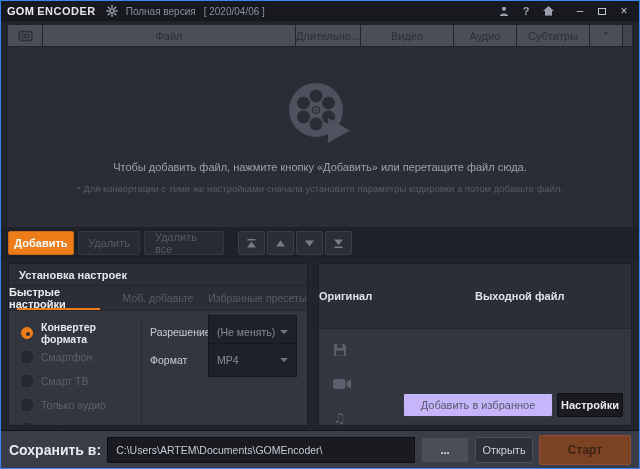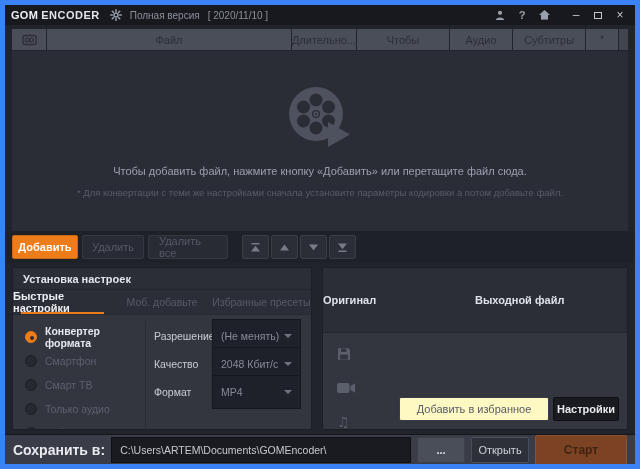--- a/index.html
+++ b/index.html
@@ -4,7 +4,7 @@
 <style>
   html,body{margin:0;padding:0;background:#15161b;}
   *{box-sizing:border-box;font-family:"Liberation Sans",sans-serif;}
-  .window{width:640px;height:469px;background:#22242b;border:5px solid #3b82f6;
+  .window{width:640px;height:469px;background:#22242b;border:1px solid #3b82f6;
           display:flex;flex-direction:column;overflow:hidden;color:#e8eaee;}
 
   

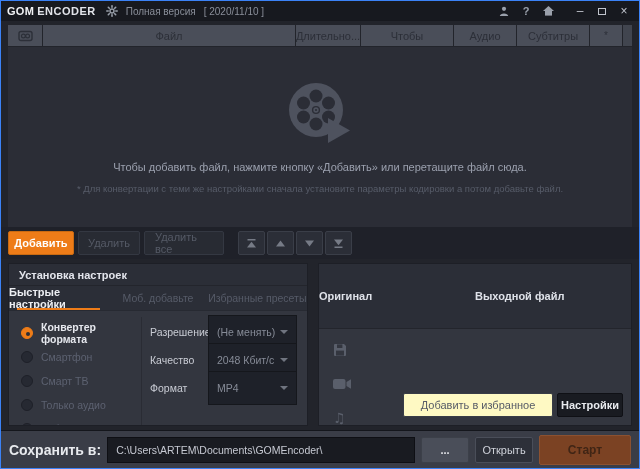--- a/index.html
+++ b/index.html
@@ -121,7 +121,7 @@
       </svg>
     </span>
     <span class="tb-version">Полная версия</span>
-    <span class="tb-date">[ 2020/11/10 ]</span>
+    <span class="tb-date">[ 2020/04/06 ]</span>
     <div class="tb-right">
       <span class="tb-ico">
         <svg width="10" height="10" viewBox="0 0 10 10">

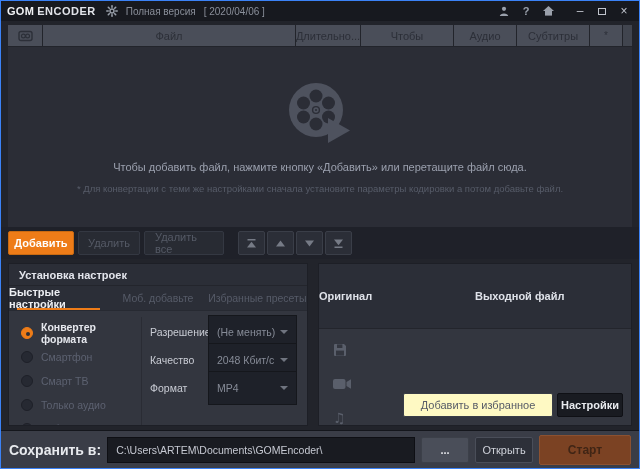--- a/index.html
+++ b/index.html
@@ -155,7 +155,7 @@
     </div>
     <div class="lh-cell lh-file">Файл</div>
     <div class="lh-cell lh-duration">Длительно...</div>
-    <div class="lh-cell lh-video">Чтобы</div>
+    <div class="lh-cell lh-video">Видео</div>
     <div class="lh-cell lh-audio">Аудио</div>
     <div class="lh-cell lh-subs">Субтитры</div>
     <div class="lh-cell lh-star">*</div>

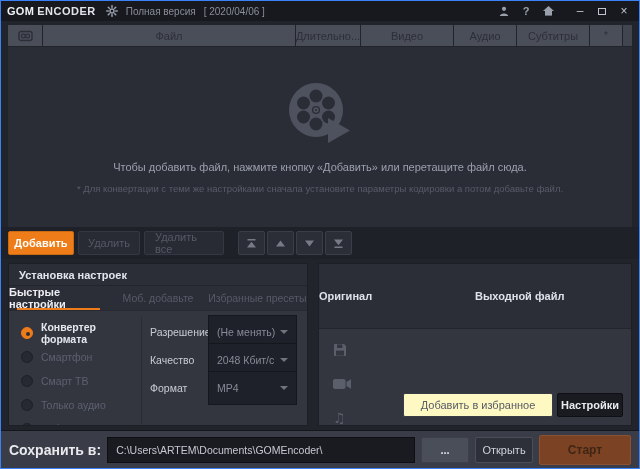--- a/index.html
+++ b/index.html
@@ -255,13 +255,6 @@
             </div>
           </div>
           <div class="dd-row">
-            <span class="dd-label">Качество</span>
-            <div class="dd-box">
-              <span class="dd-value">2048 Кбит/с</span>
-              <span class="caret"></span>
-            </div>
-          </div>
-          <div class="dd-row">
             <span class="dd-label">Формат</span>
             <div class="dd-box">
               <span class="dd-value">MP4</span>

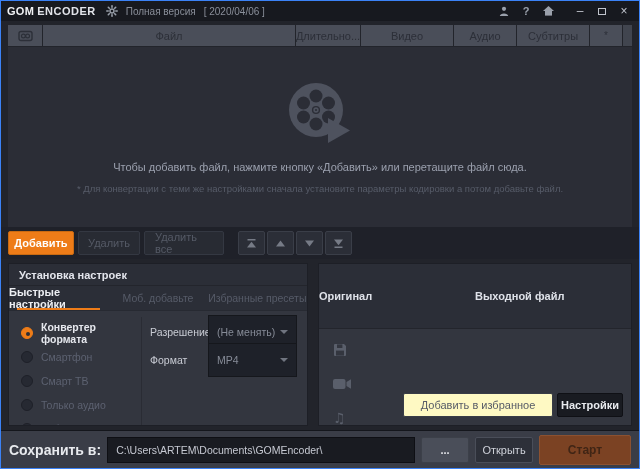--- a/index.html
+++ b/index.html
@@ -86,7 +86,7 @@
   .m-ico{height:14px;display:flex;align-items:center;color:#5a5f6b;}
   .note-glyph{font-family:"DejaVu Sans",sans-serif;font-size:14px;color:#5a5f6b;line-height:14px;}
   .panel-btns{position:absolute;right:8px;bottom:8px;display:flex;gap:4px;}
-  .btn-fav{background:#fef9c3;border:1px solid #383c46;color:#565b67;width:150px;height:24px;}
+  .btn-fav{background:#c4b5fd;border:1px solid #383c46;color:#565b67;width:150px;height:24px;}
   .btn-settings{background:#191b21;border:1px solid #0f1015;color:#e8eaee;font-weight:700;width:66px;height:24px;}
 
   

